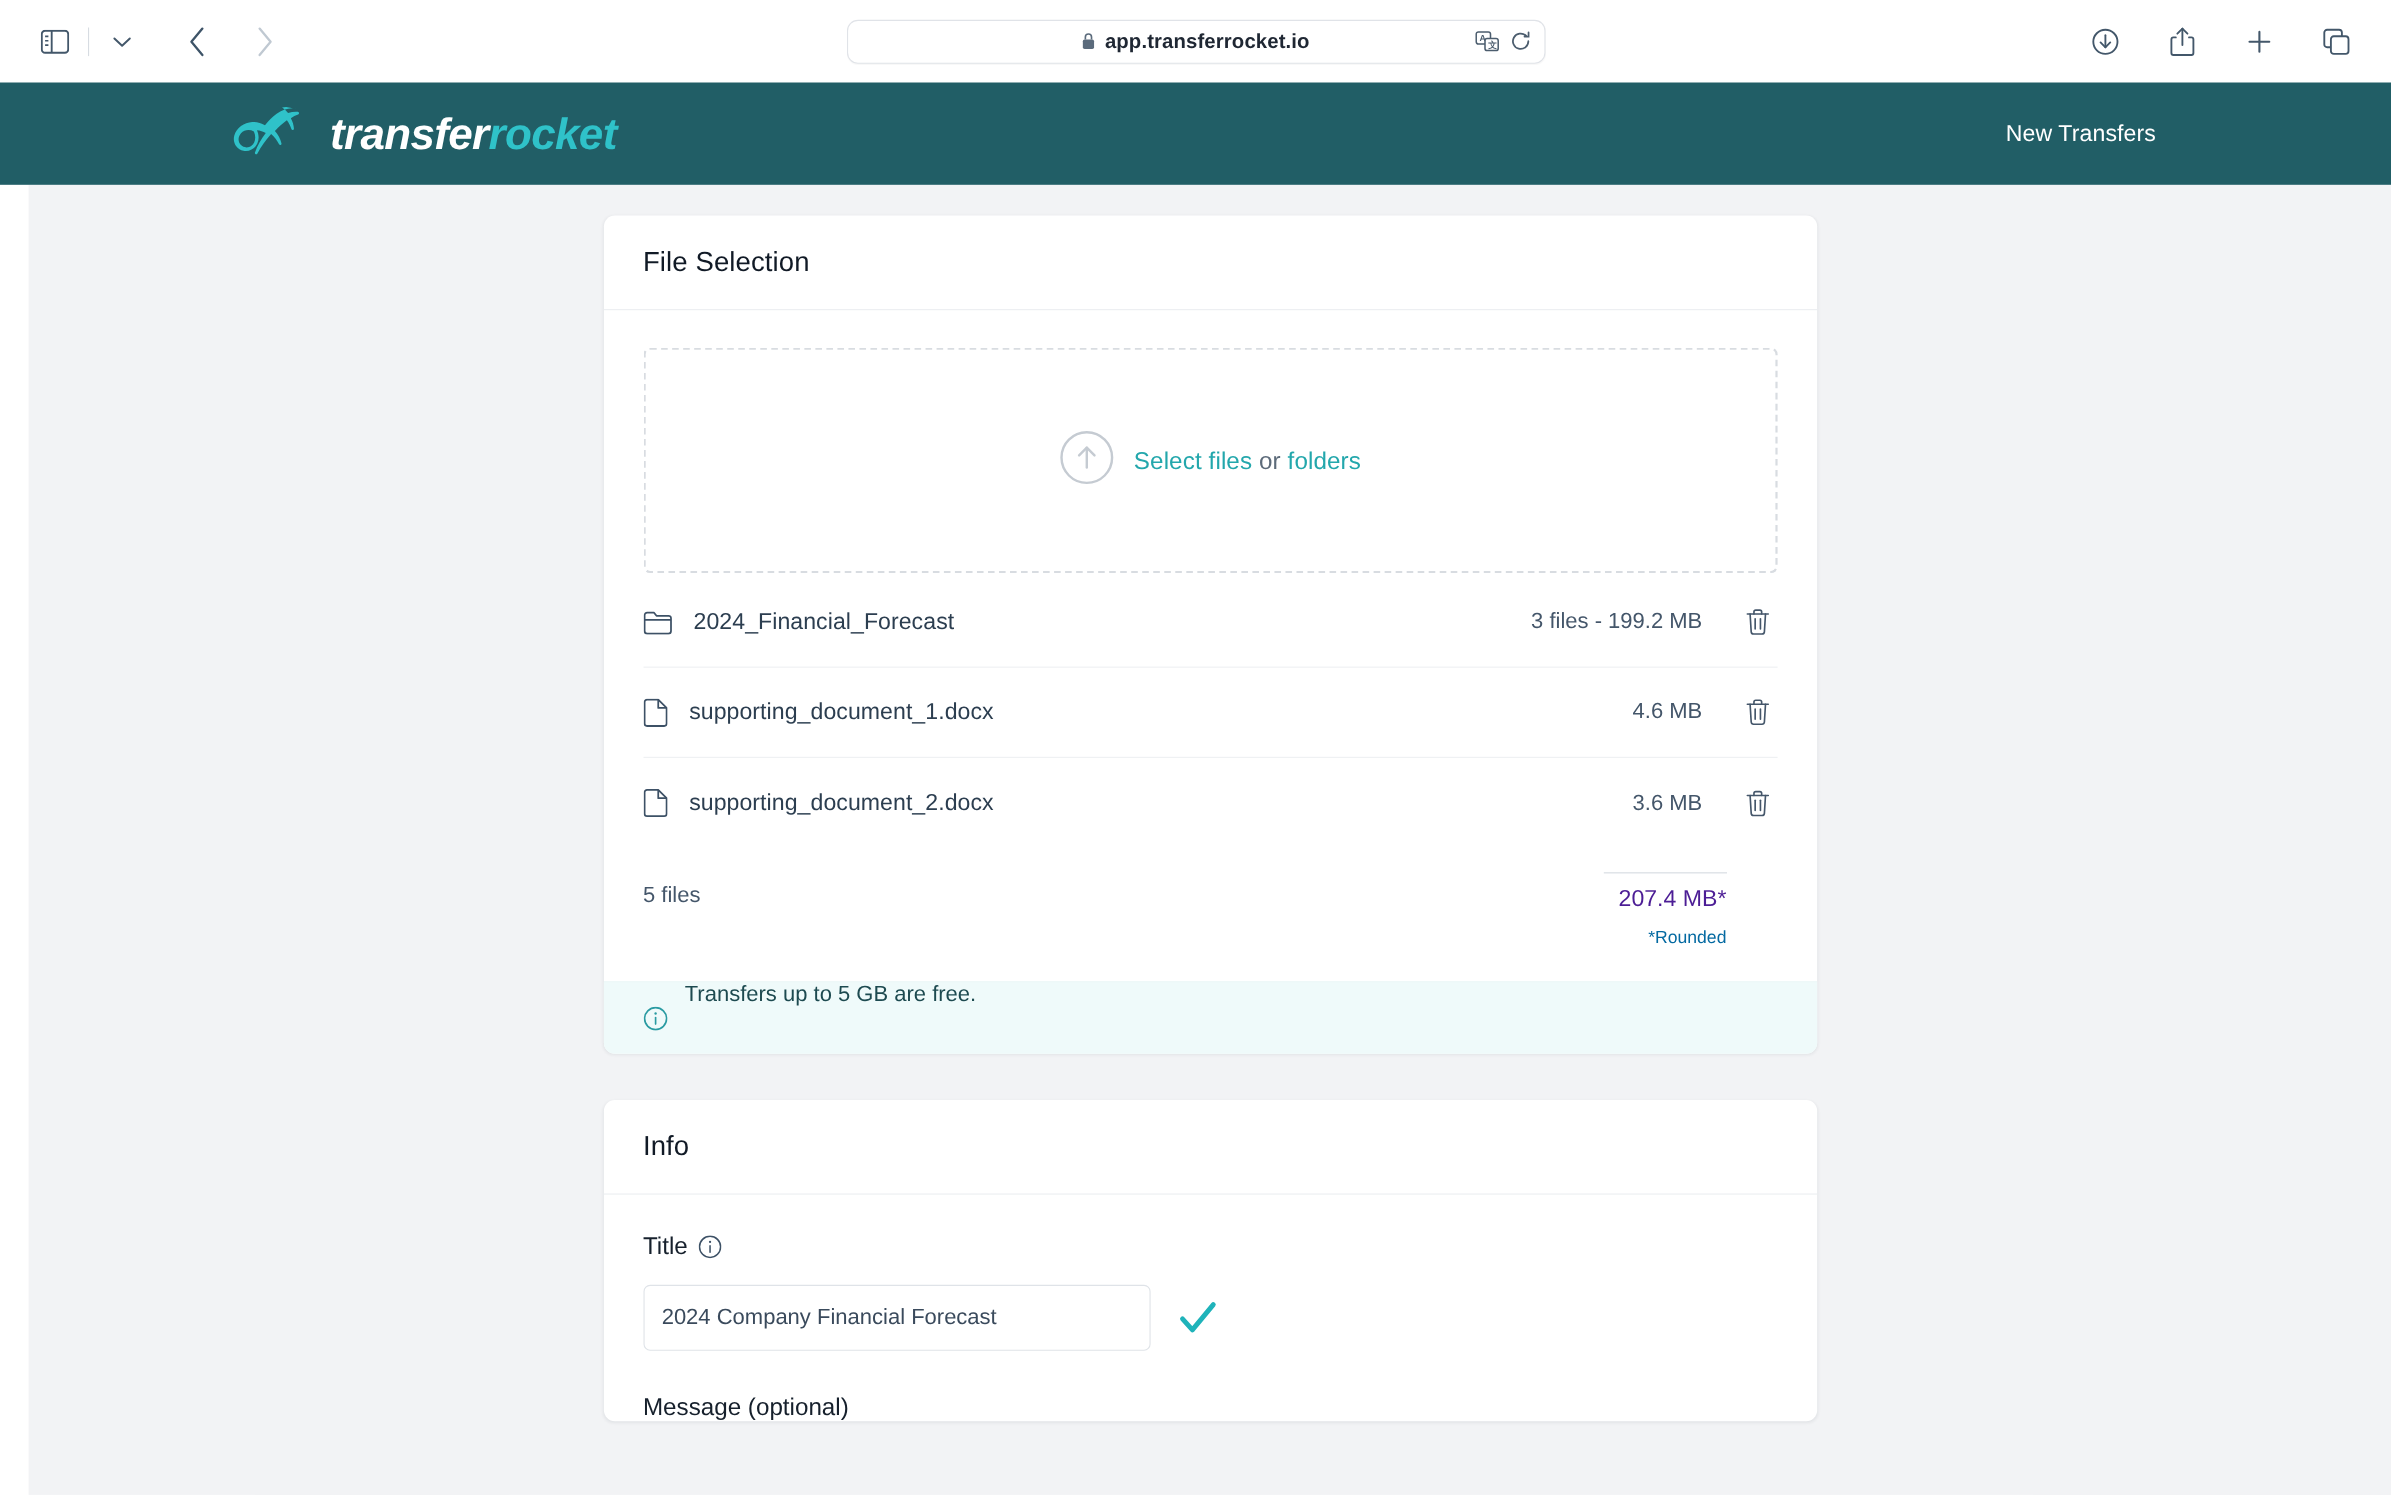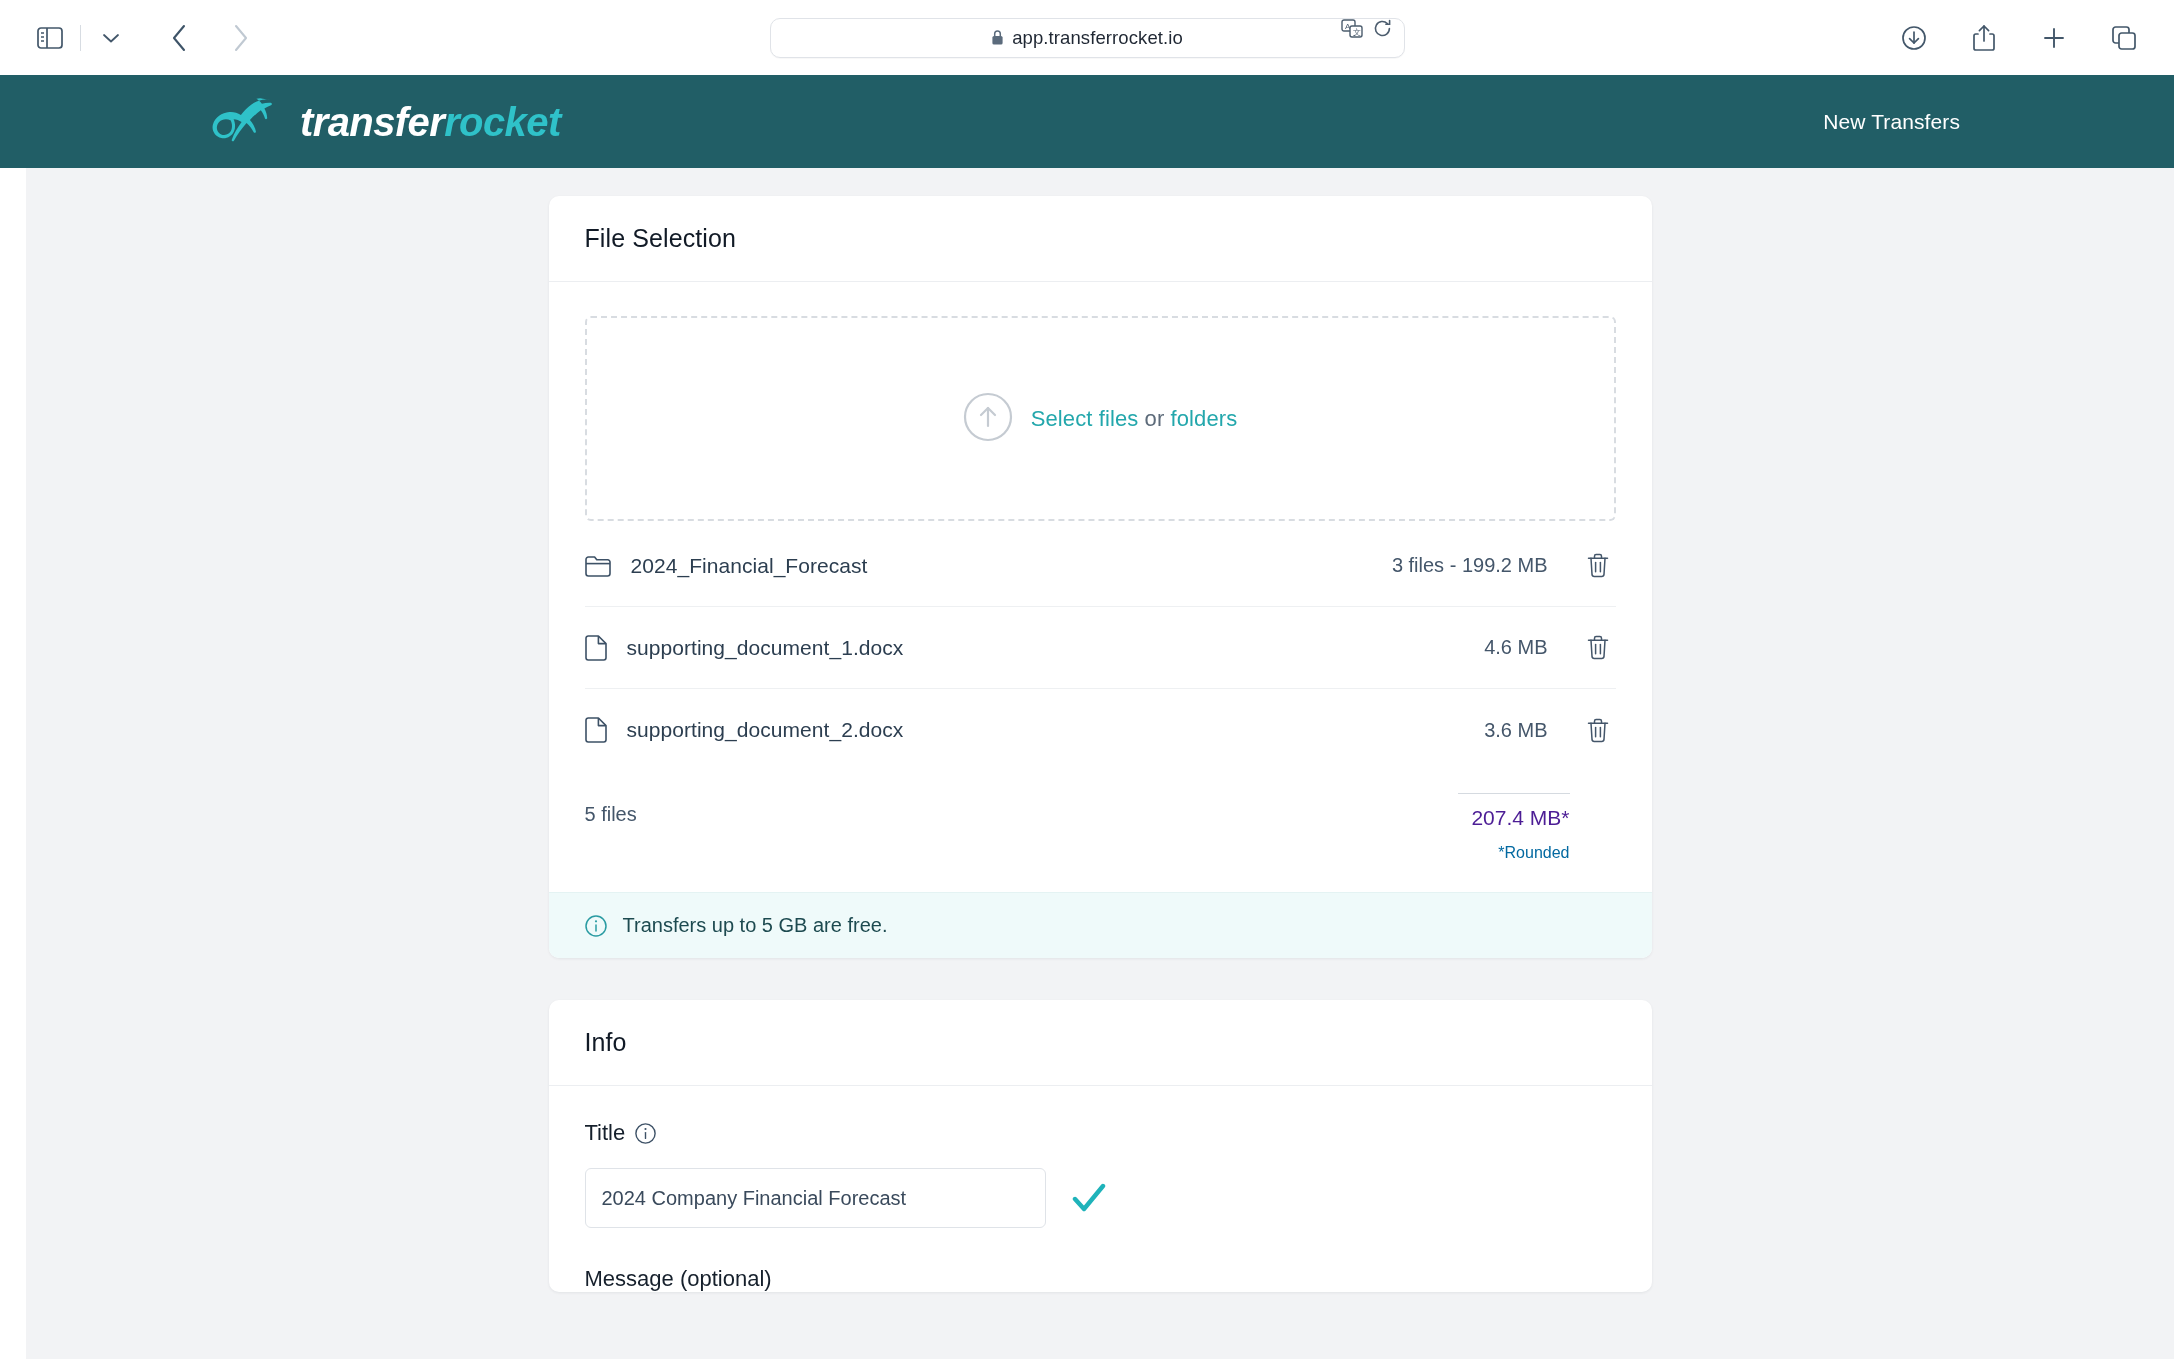--- a/index.html
+++ b/index.html
@@ -64,9 +64,11 @@
     border-radius: 10px;
     background: #ffffff;
     display: flex;
+    align-items: center;
     justify-content: center;
     position: relative;
     box-shadow: 0 1px 1px rgba(0,0,0,0.03);
+    font-weight: bold;
   }
 
   .url-text-group {

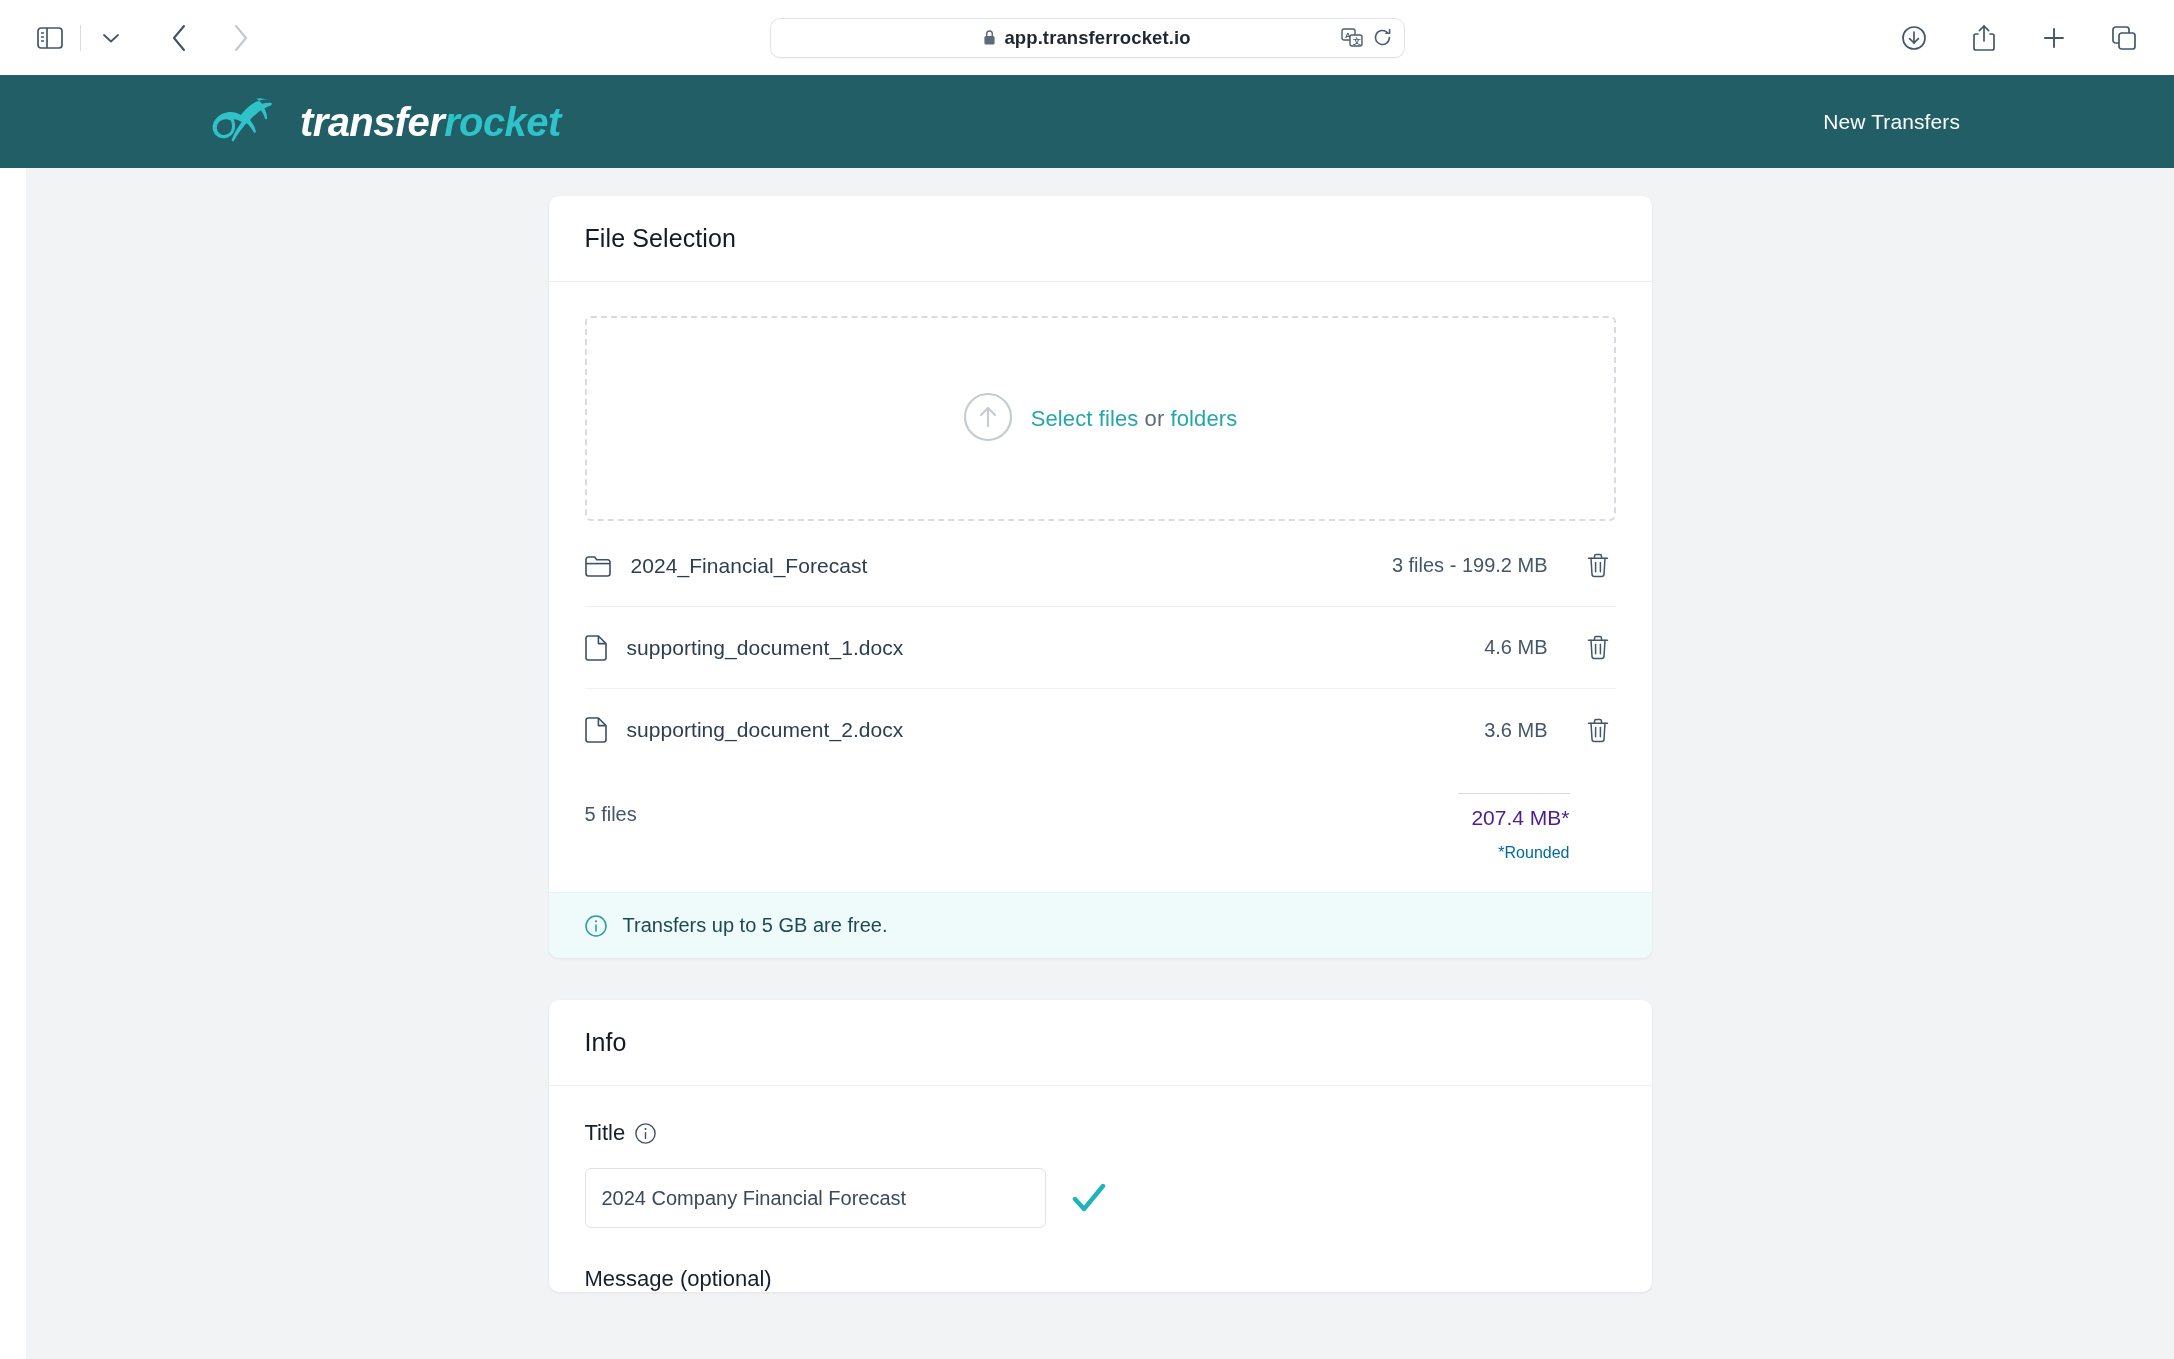--- a/index.html
+++ b/index.html
@@ -276,7 +276,6 @@
     border-radius: 0 0 10px 10px;
     height: 66px;
     display: flex;
-    align-items: center;
     padding: 0 36px;
     gap: 16px;
   }

